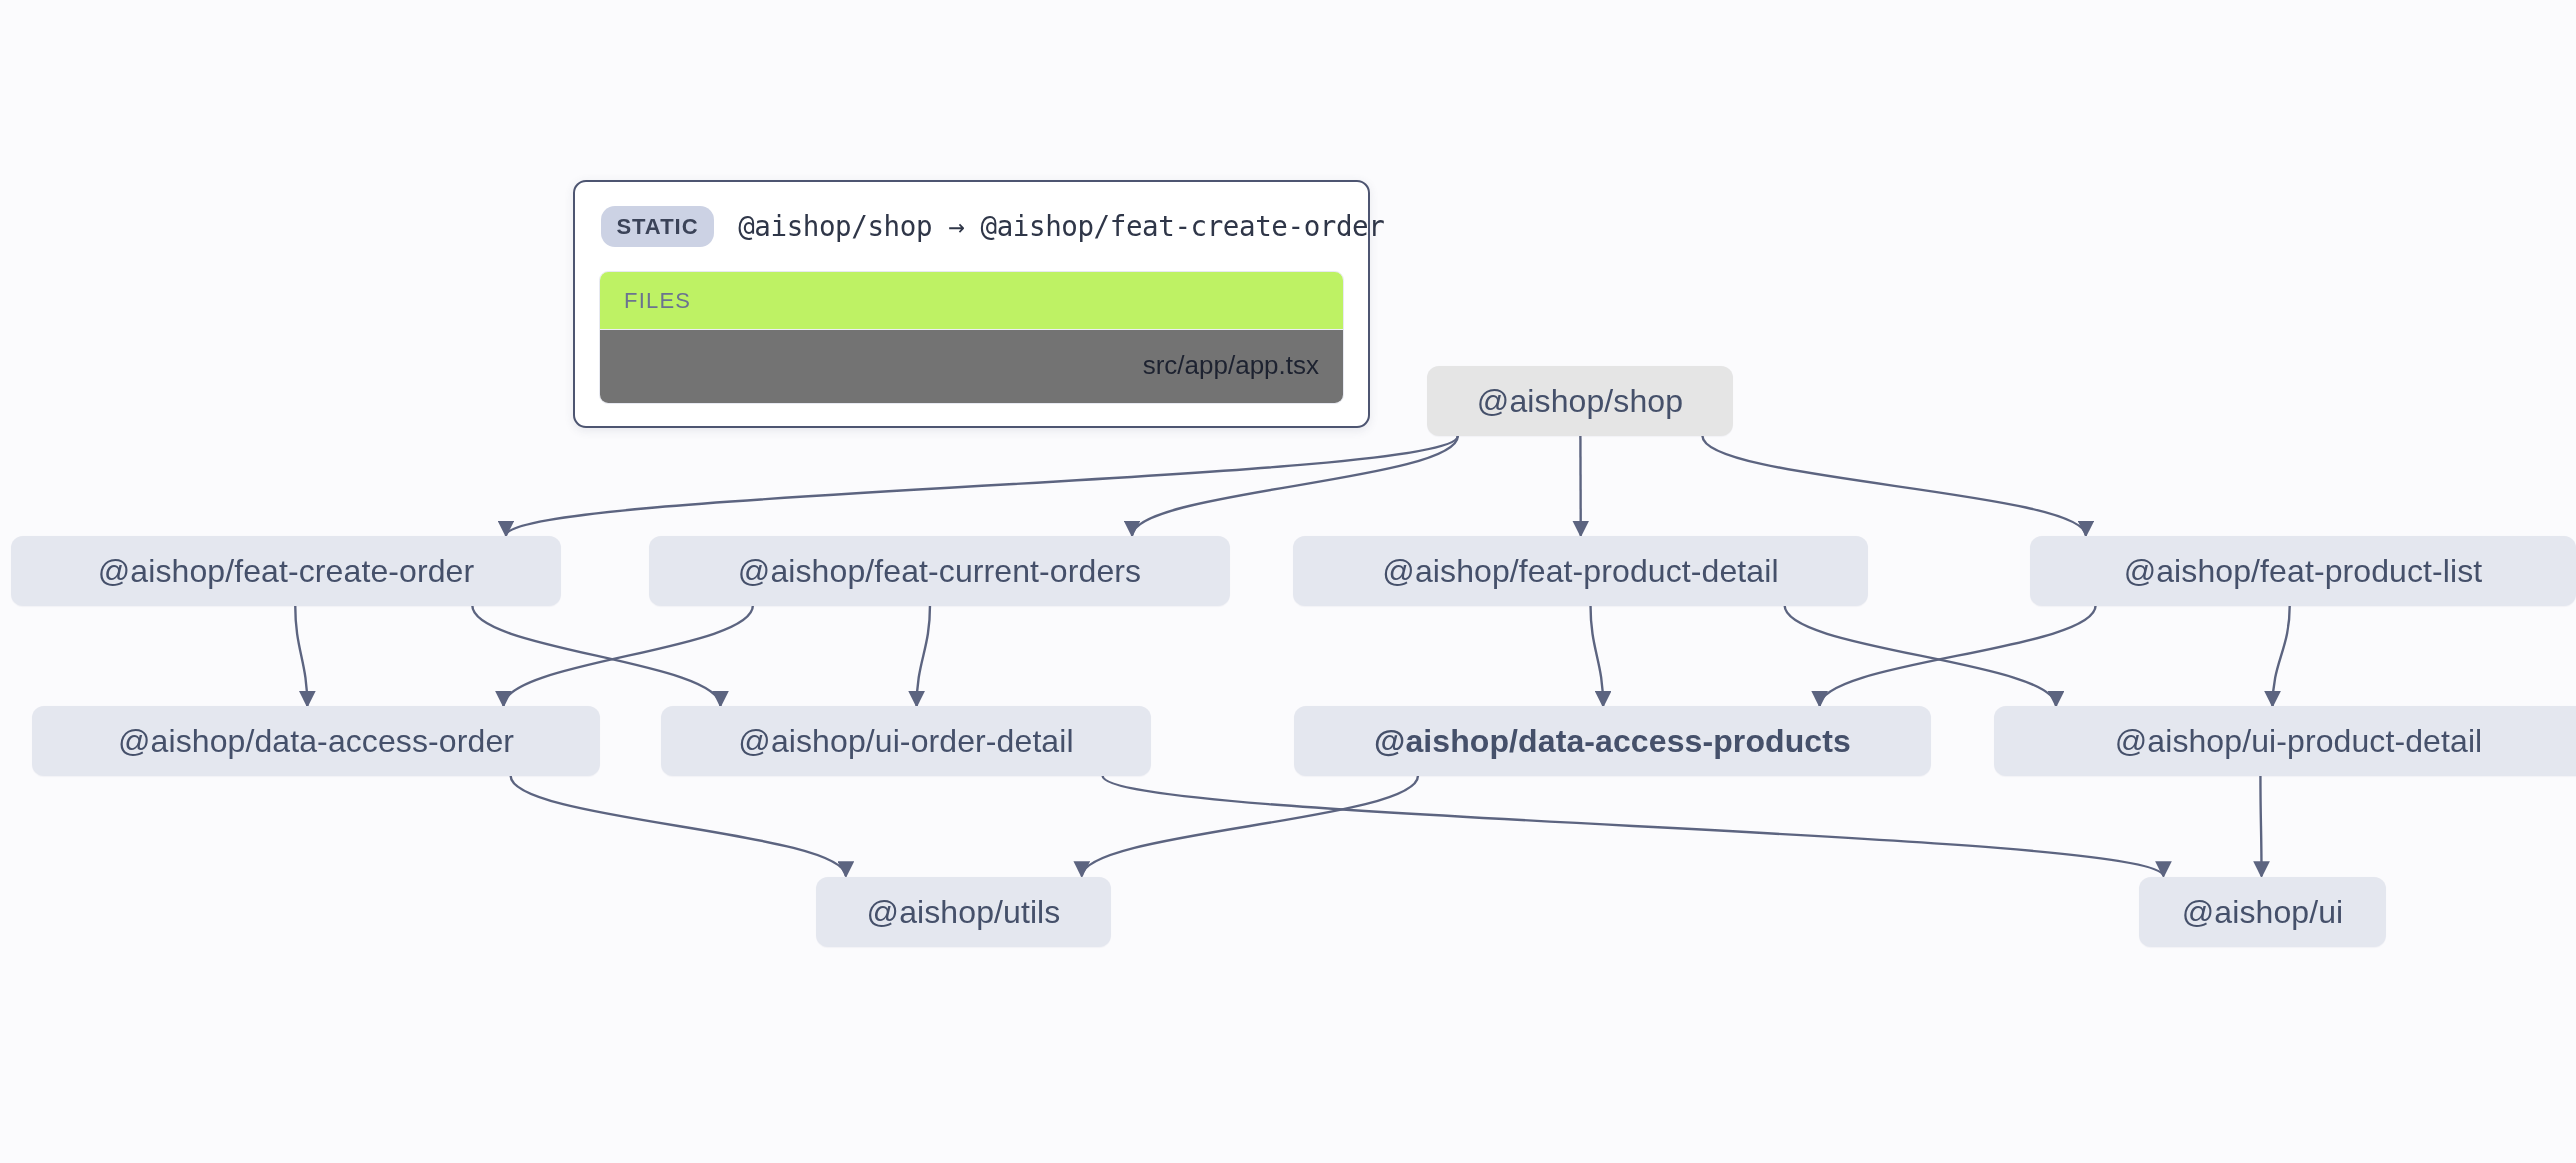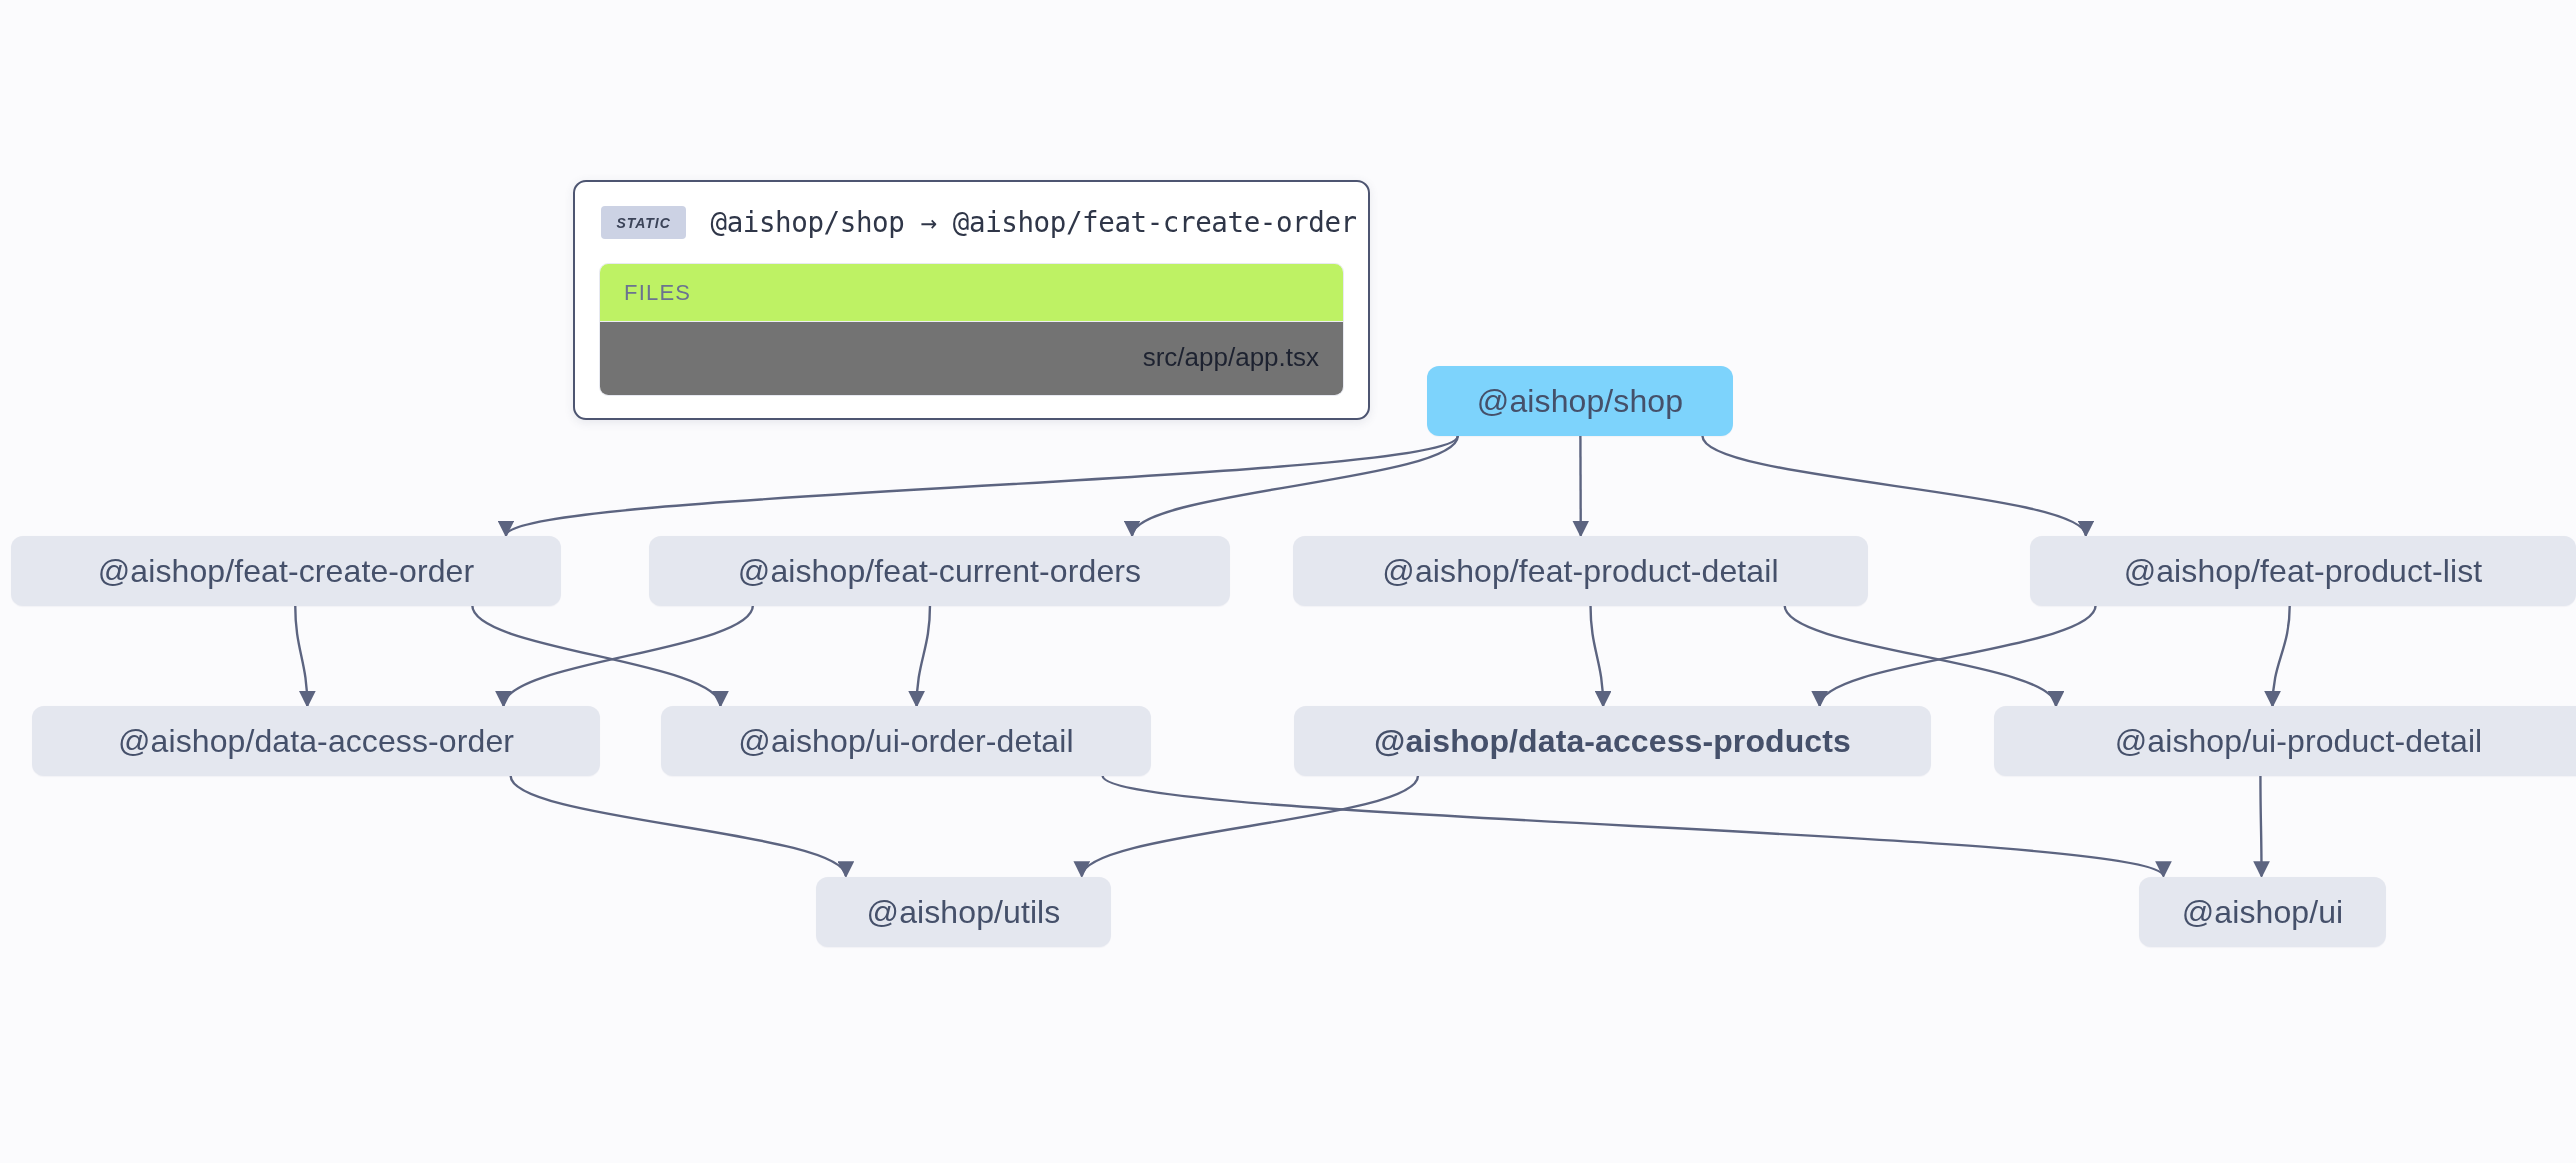--- a/index.html
+++ b/index.html
@@ -67,13 +67,12 @@
     background: #ccd2e4;
     color: #3b4358;
     font-family: "Liberation Sans", sans-serif;
-    font-size: 14px;
+    font-size: 22px;
     font-weight: bold;
     letter-spacing: 1px;
-    border-radius: 4px;
+    border-radius: 14px;
     padding: 10px 15.6px 9.2px 15.6px;
     line-height: 1;
-    font-style: italic;
   }
   #tooltip-title {
     font-family: "DejaVu Sans Mono", "Liberation Mono", monospace;

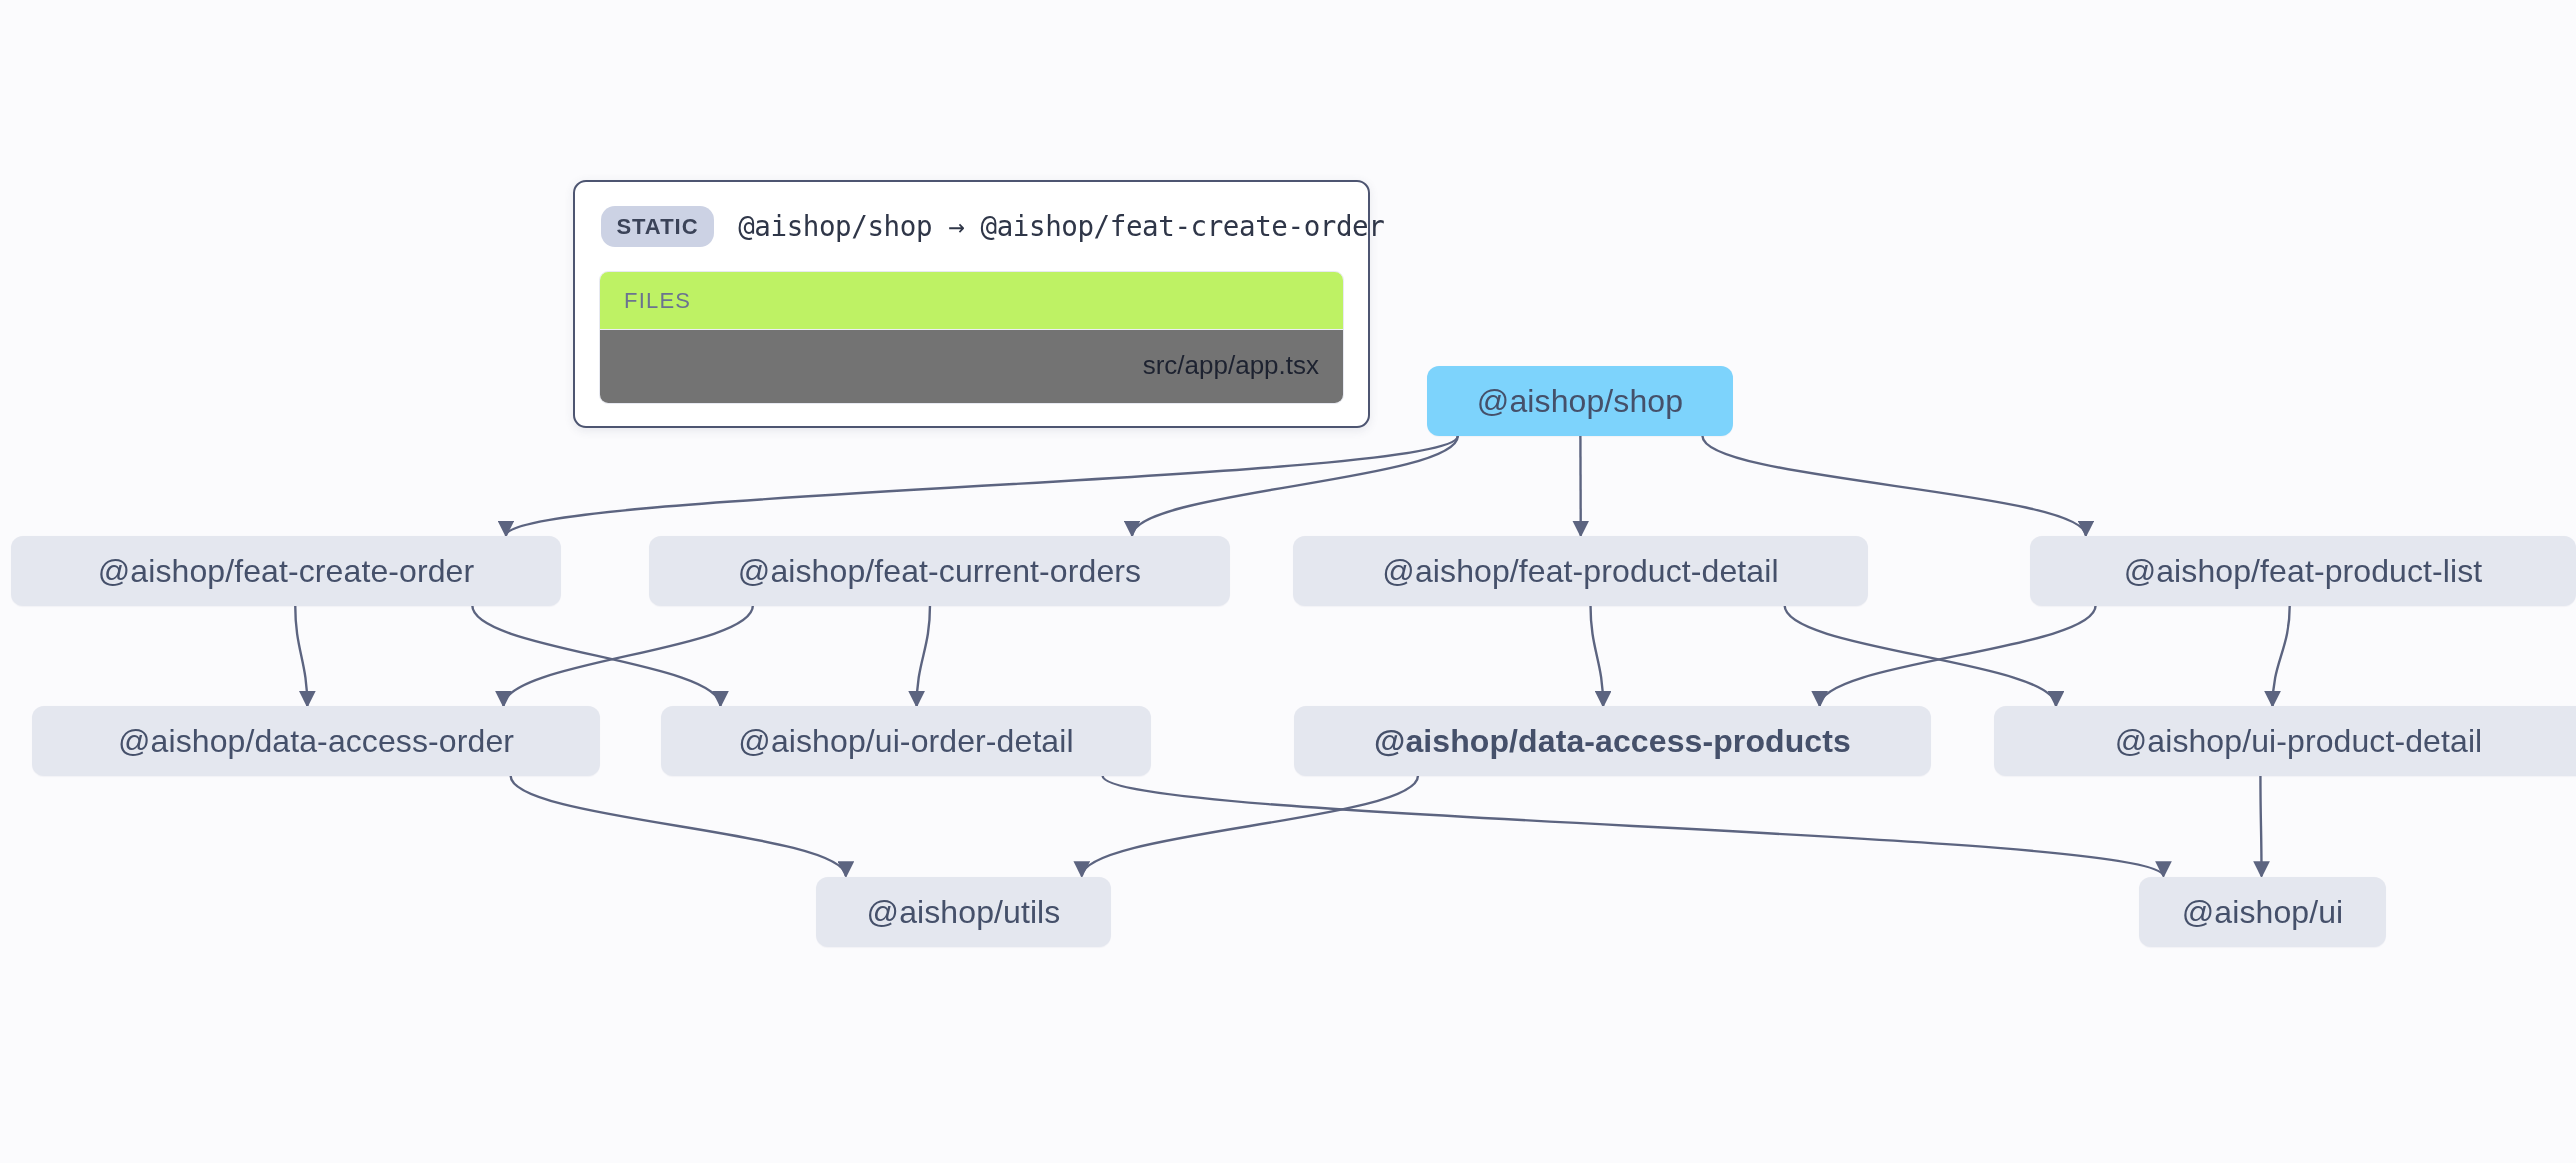--- a/index.html
+++ b/index.html
@@ -41,7 +41,7 @@
     box-shadow: 0 0.9px 0.9px rgba(70, 80, 110, 0.05);
   }
   .node.is-highlighted {
-    background: #7dd3fc;
+    background: #e5e5e5;
   }
   
   #tooltip-card {

